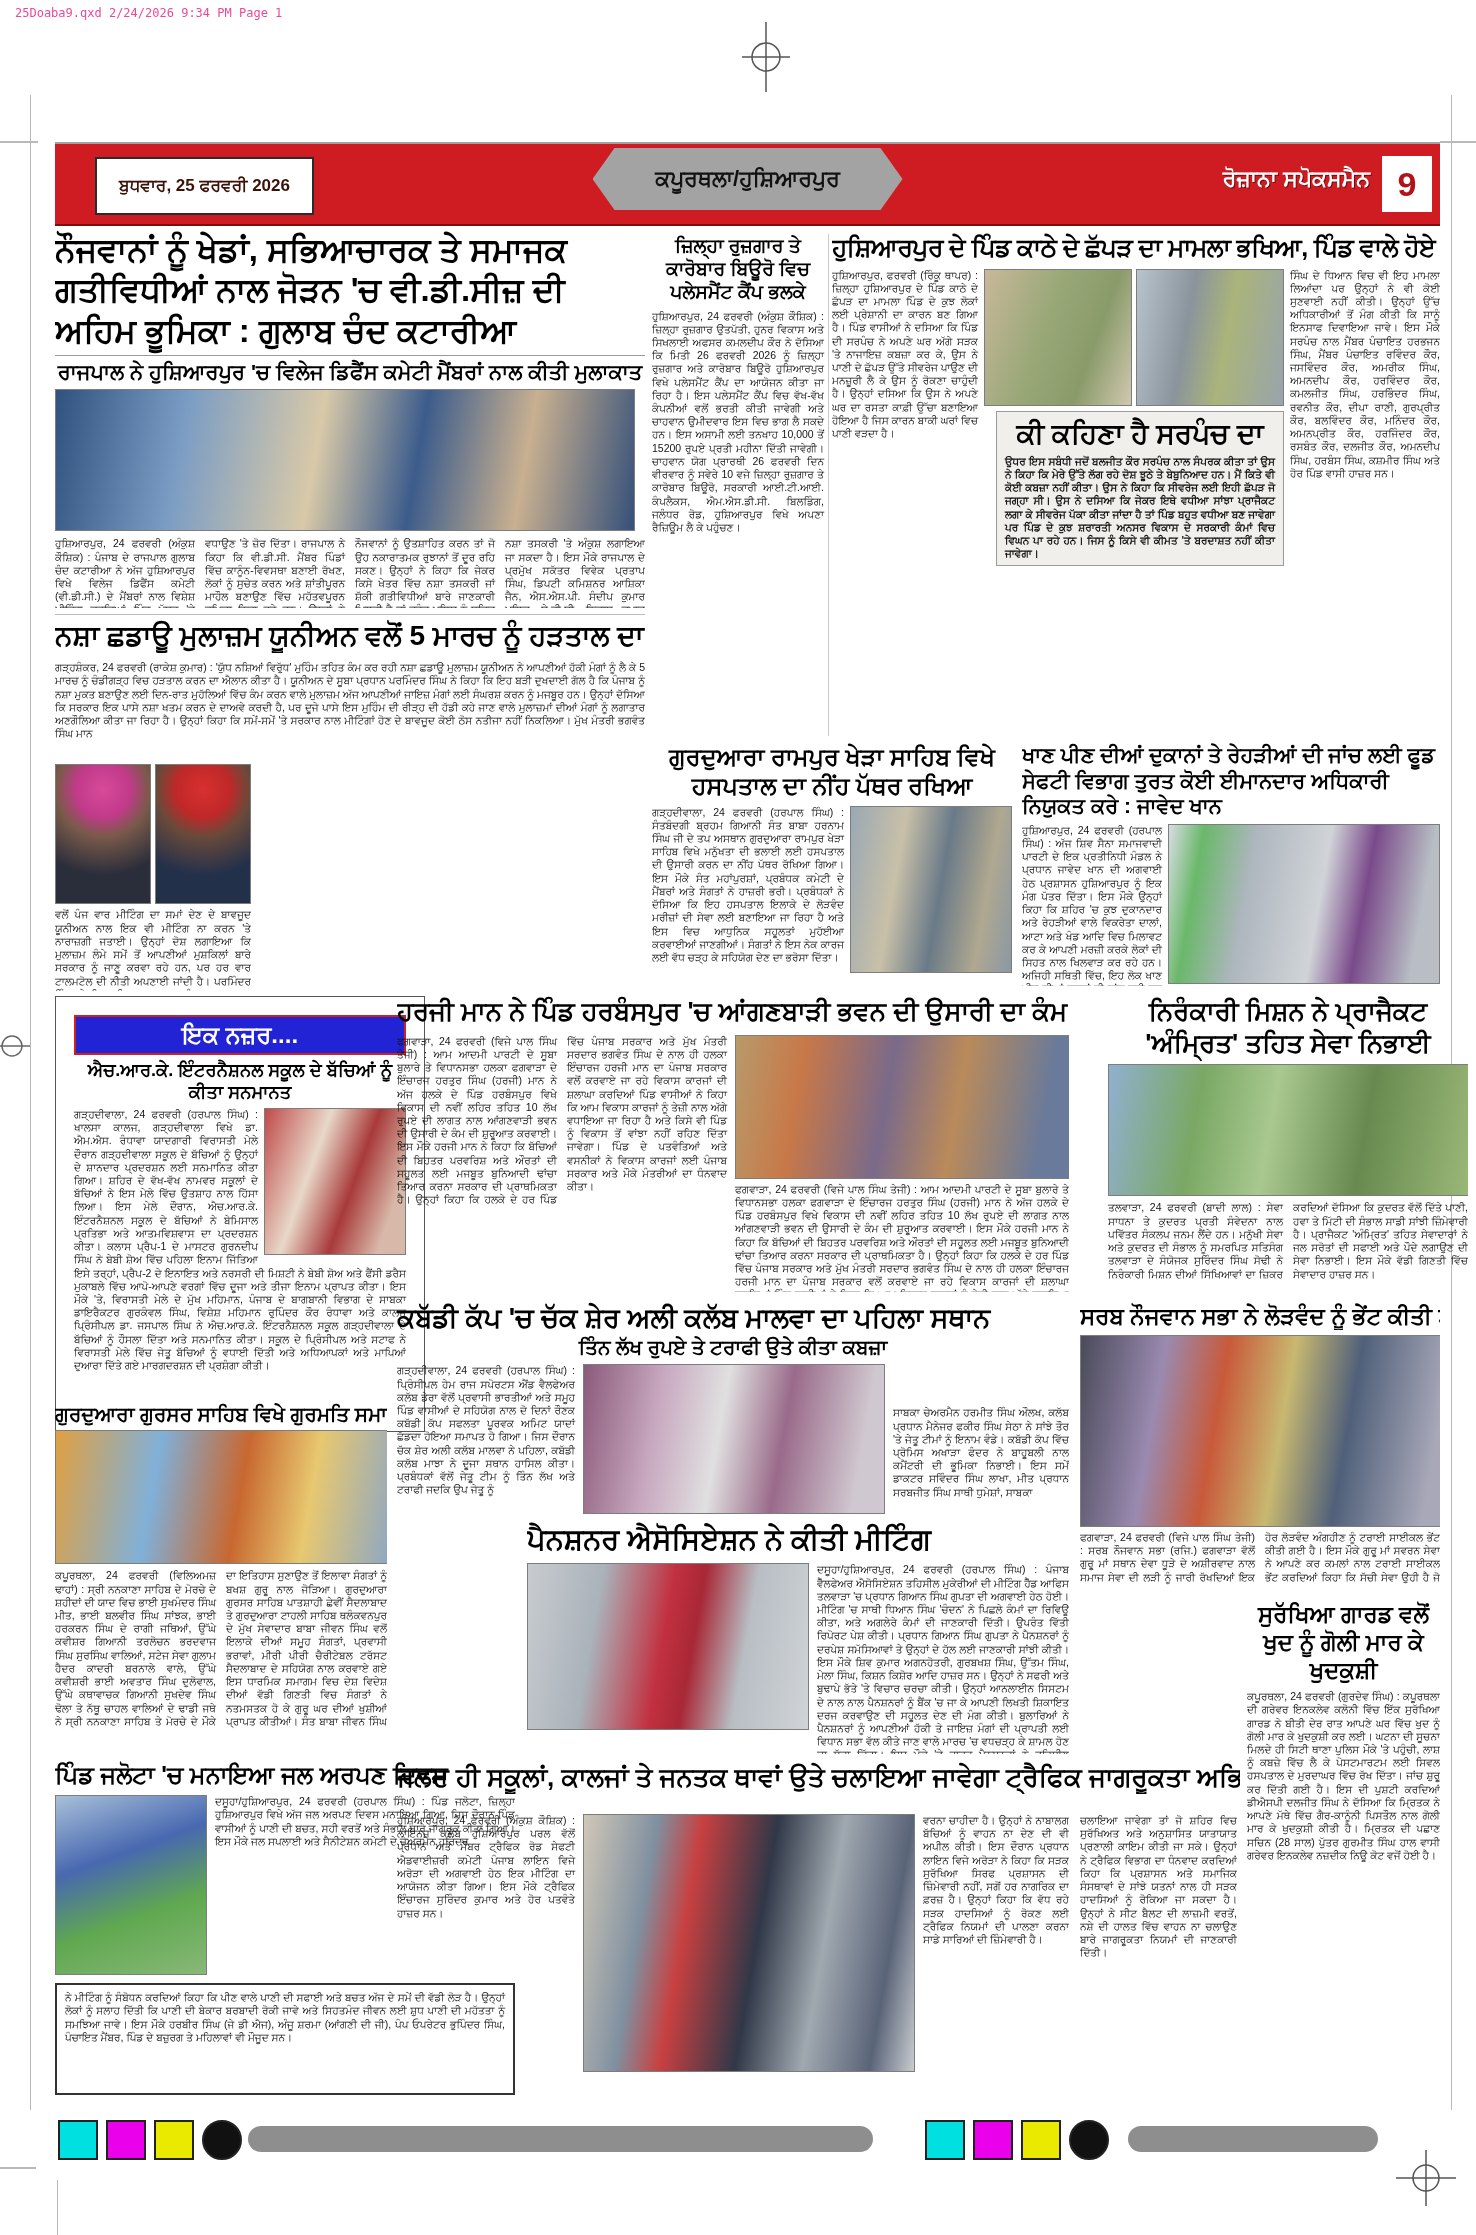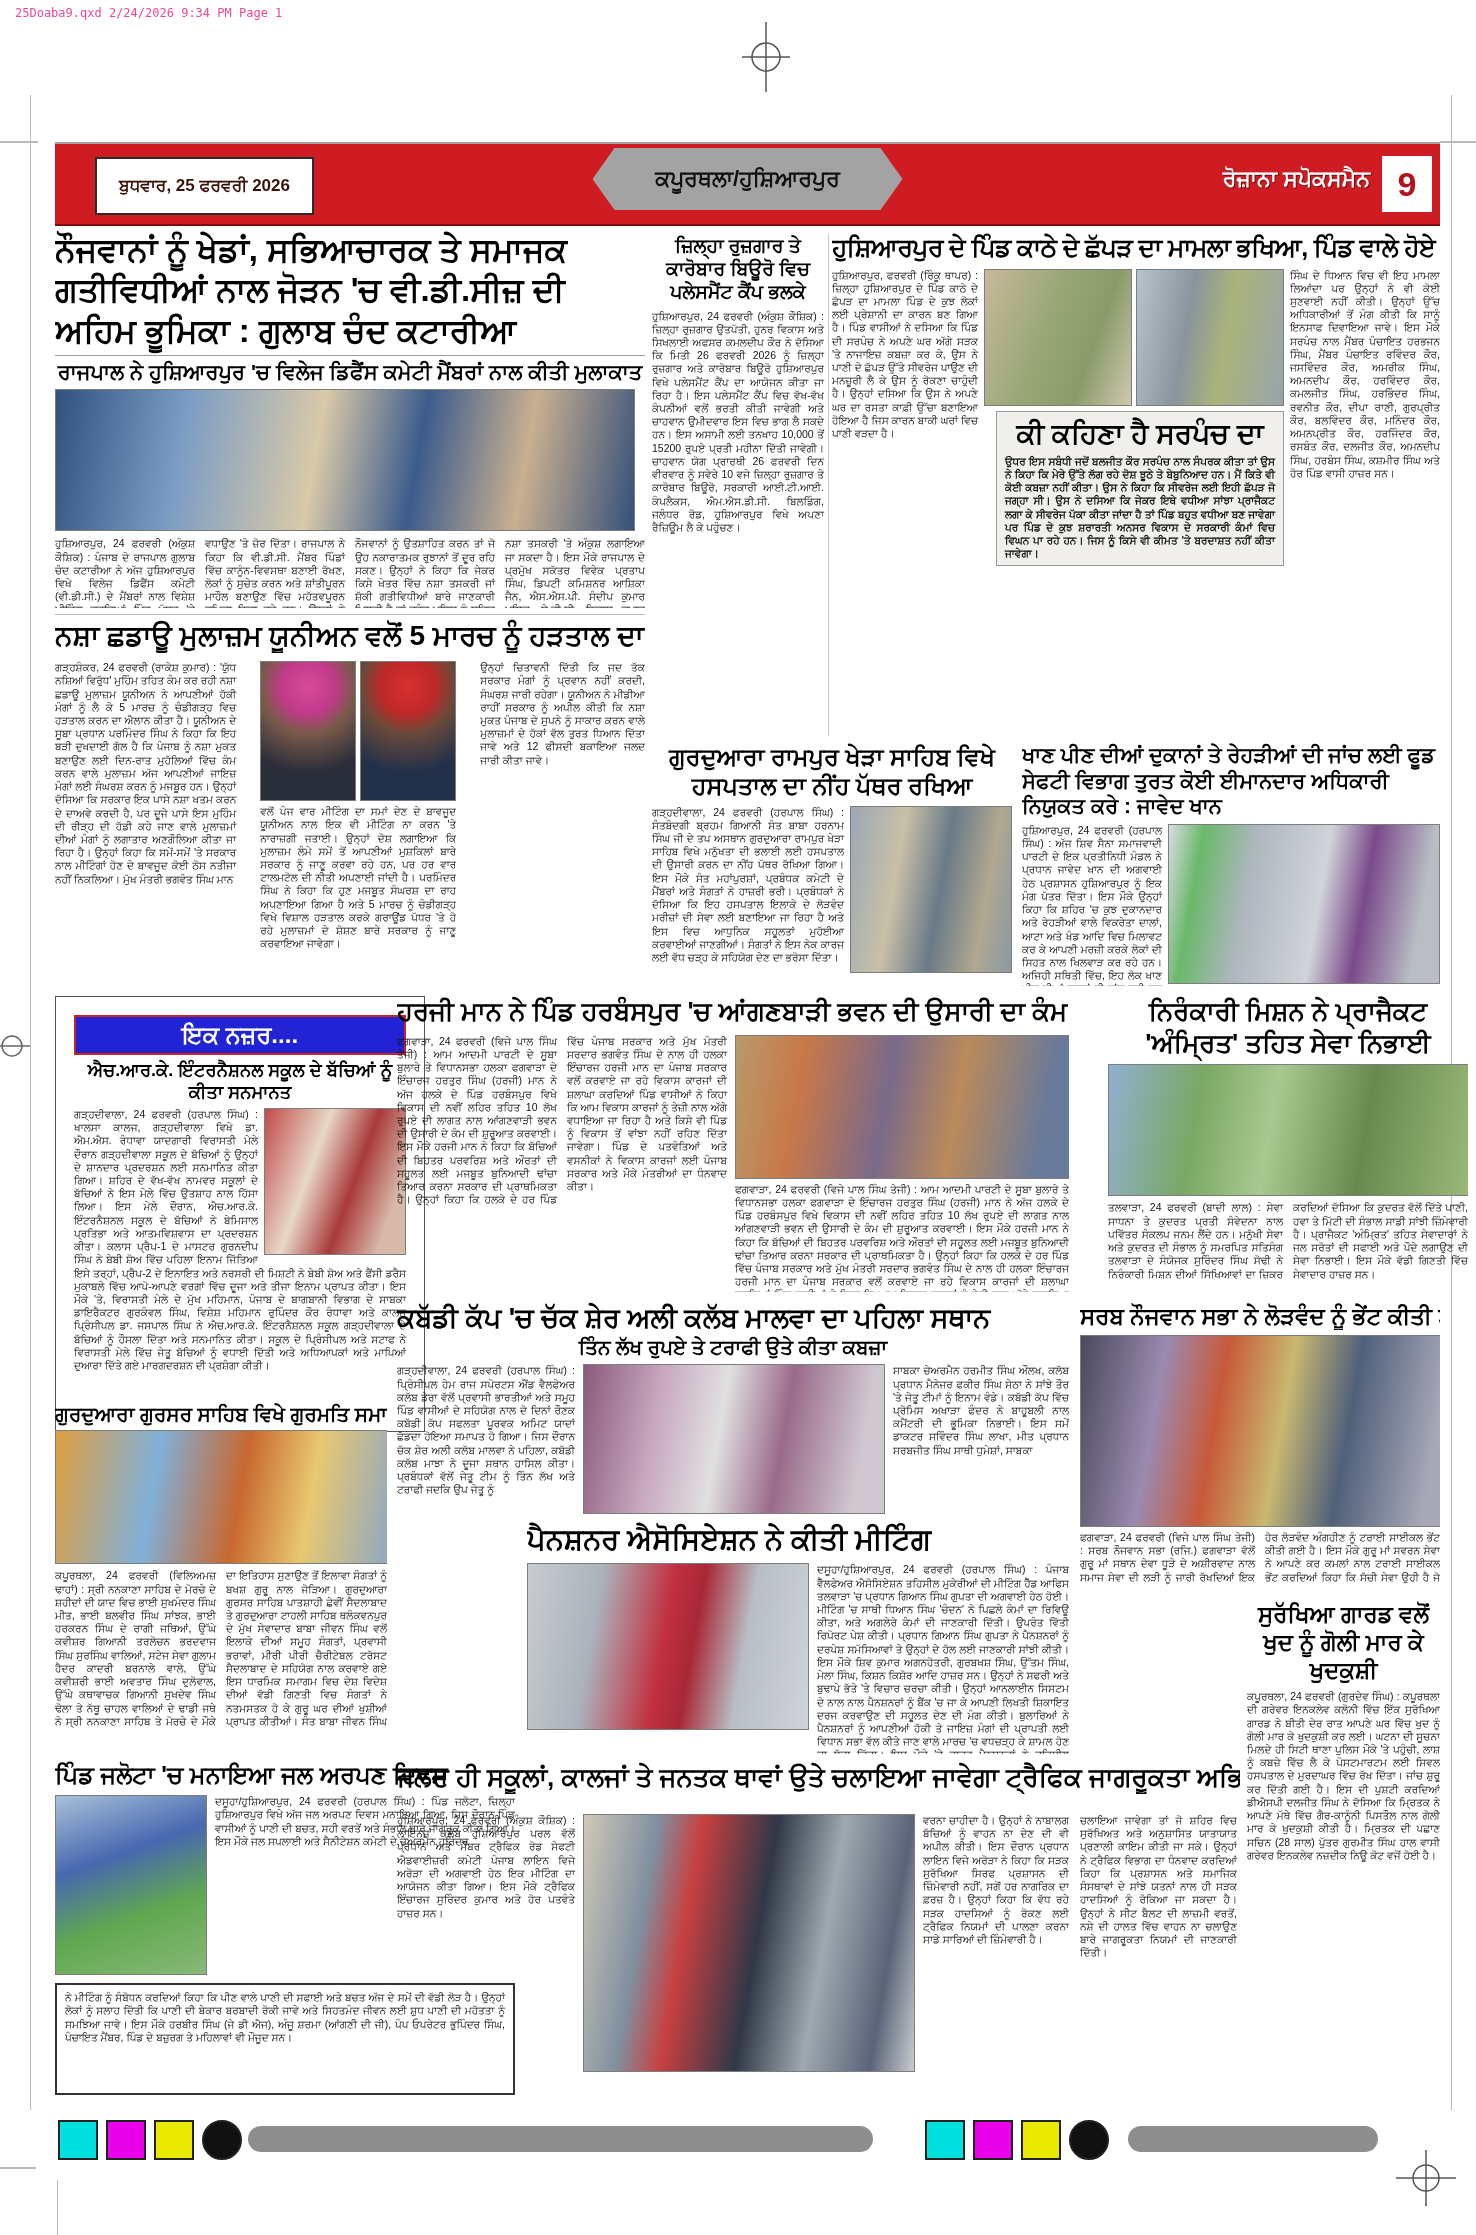--- a/index.html
+++ b/index.html
@@ -105,7 +105,7 @@
 
   <div class="art" style="left:55px;top:614px;width:590px;height:372px;border-top:1px solid #bbb;padding-top:4px;">
     <div class="hl nowrap center" style="font-size:28px;">ਨਸ਼ਾ ਛਡਾਊ ਮੁਲਾਜ਼ਮ ਯੂਨੀਅਨ ਵਲੋਂ 5 ਮਾਰਚ ਨੂੰ ਹੜਤਾਲ ਦਾ ਐਲਾਨ</div>
-    <div style="display:flex;gap:24px;margin-top:8px;height:316px;">
+    <div style="display:flex;gap:24px;margin-top:8px;height:316px;flex-direction:column;">
       <div class="body" style="flex:1.1;">ਗੜ੍ਹਸ਼ੰਕਰ, 24 ਫਰਵਰੀ (ਰਾਕੇਸ਼ ਕੁਮਾਰ) : 'ਯੁੱਧ ਨਸ਼ਿਆਂ ਵਿਰੁੱਧ' ਮੁਹਿੰਮ ਤਹਿਤ ਕੰਮ ਕਰ ਰਹੀ ਨਸ਼ਾ ਛਡਾਊ ਮੁਲਾਜ਼ਮ ਯੂਨੀਅਨ ਨੇ ਆਪਣੀਆਂ ਹੱਕੀ ਮੰਗਾਂ ਨੂੰ ਲੈ ਕੇ 5 ਮਾਰਚ ਨੂੰ ਚੰਡੀਗੜ੍ਹ ਵਿਚ ਹੜਤਾਲ ਕਰਨ ਦਾ ਐਲਾਨ ਕੀਤਾ ਹੈ। ਯੂਨੀਅਨ ਦੇ ਸੂਬਾ ਪ੍ਰਧਾਨ ਪਰਮਿੰਦਰ ਸਿੰਘ ਨੇ ਕਿਹਾ ਕਿ ਇਹ ਬੜੀ ਦੁਖਦਾਈ ਗੱਲ ਹੈ ਕਿ ਪੰਜਾਬ ਨੂੰ ਨਸ਼ਾ ਮੁਕਤ ਬਣਾਉਣ ਲਈ ਦਿਨ-ਰਾਤ ਮੁਹੱਲਿਆਂ ਵਿੱਚ ਕੰਮ ਕਰਨ ਵਾਲੇ ਮੁਲਾਜ਼ਮ ਅੱਜ ਆਪਣੀਆਂ ਜਾਇਜ਼ ਮੰਗਾਂ ਲਈ ਸੰਘਰਸ਼ ਕਰਨ ਨੂੰ ਮਜਬੂਰ ਹਨ। ਉਨ੍ਹਾਂ ਦੱਸਿਆ ਕਿ ਸਰਕਾਰ ਇਕ ਪਾਸੇ ਨਸ਼ਾ ਖਤਮ ਕਰਨ ਦੇ ਦਾਅਵੇ ਕਰਦੀ ਹੈ, ਪਰ ਦੂਜੇ ਪਾਸੇ ਇਸ ਮੁਹਿੰਮ ਦੀ ਰੀੜ੍ਹ ਦੀ ਹੱਡੀ ਕਹੇ ਜਾਣ ਵਾਲੇ ਮੁਲਾਜ਼ਮਾਂ ਦੀਆਂ ਮੰਗਾਂ ਨੂੰ ਲਗਾਤਾਰ ਅਣਗੌਲਿਆ ਕੀਤਾ ਜਾ ਰਿਹਾ ਹੈ। ਉਨ੍ਹਾਂ ਕਿਹਾ ਕਿ ਸਮੇਂ-ਸਮੇਂ 'ਤੇ ਸਰਕਾਰ ਨਾਲ ਮੀਟਿੰਗਾਂ ਹੋਣ ਦੇ ਬਾਵਜੂਦ ਕੋਈ ਠੋਸ ਨਤੀਜਾ ਨਹੀਂ ਨਿਕਲਿਆ। ਮੁੱਖ ਮੰਤਰੀ ਭਗਵੰਤ ਸਿੰਘ ਮਾਨ</div>
       <div style="width:196px;flex:none;">
         <div style="display:flex;gap:4px;">

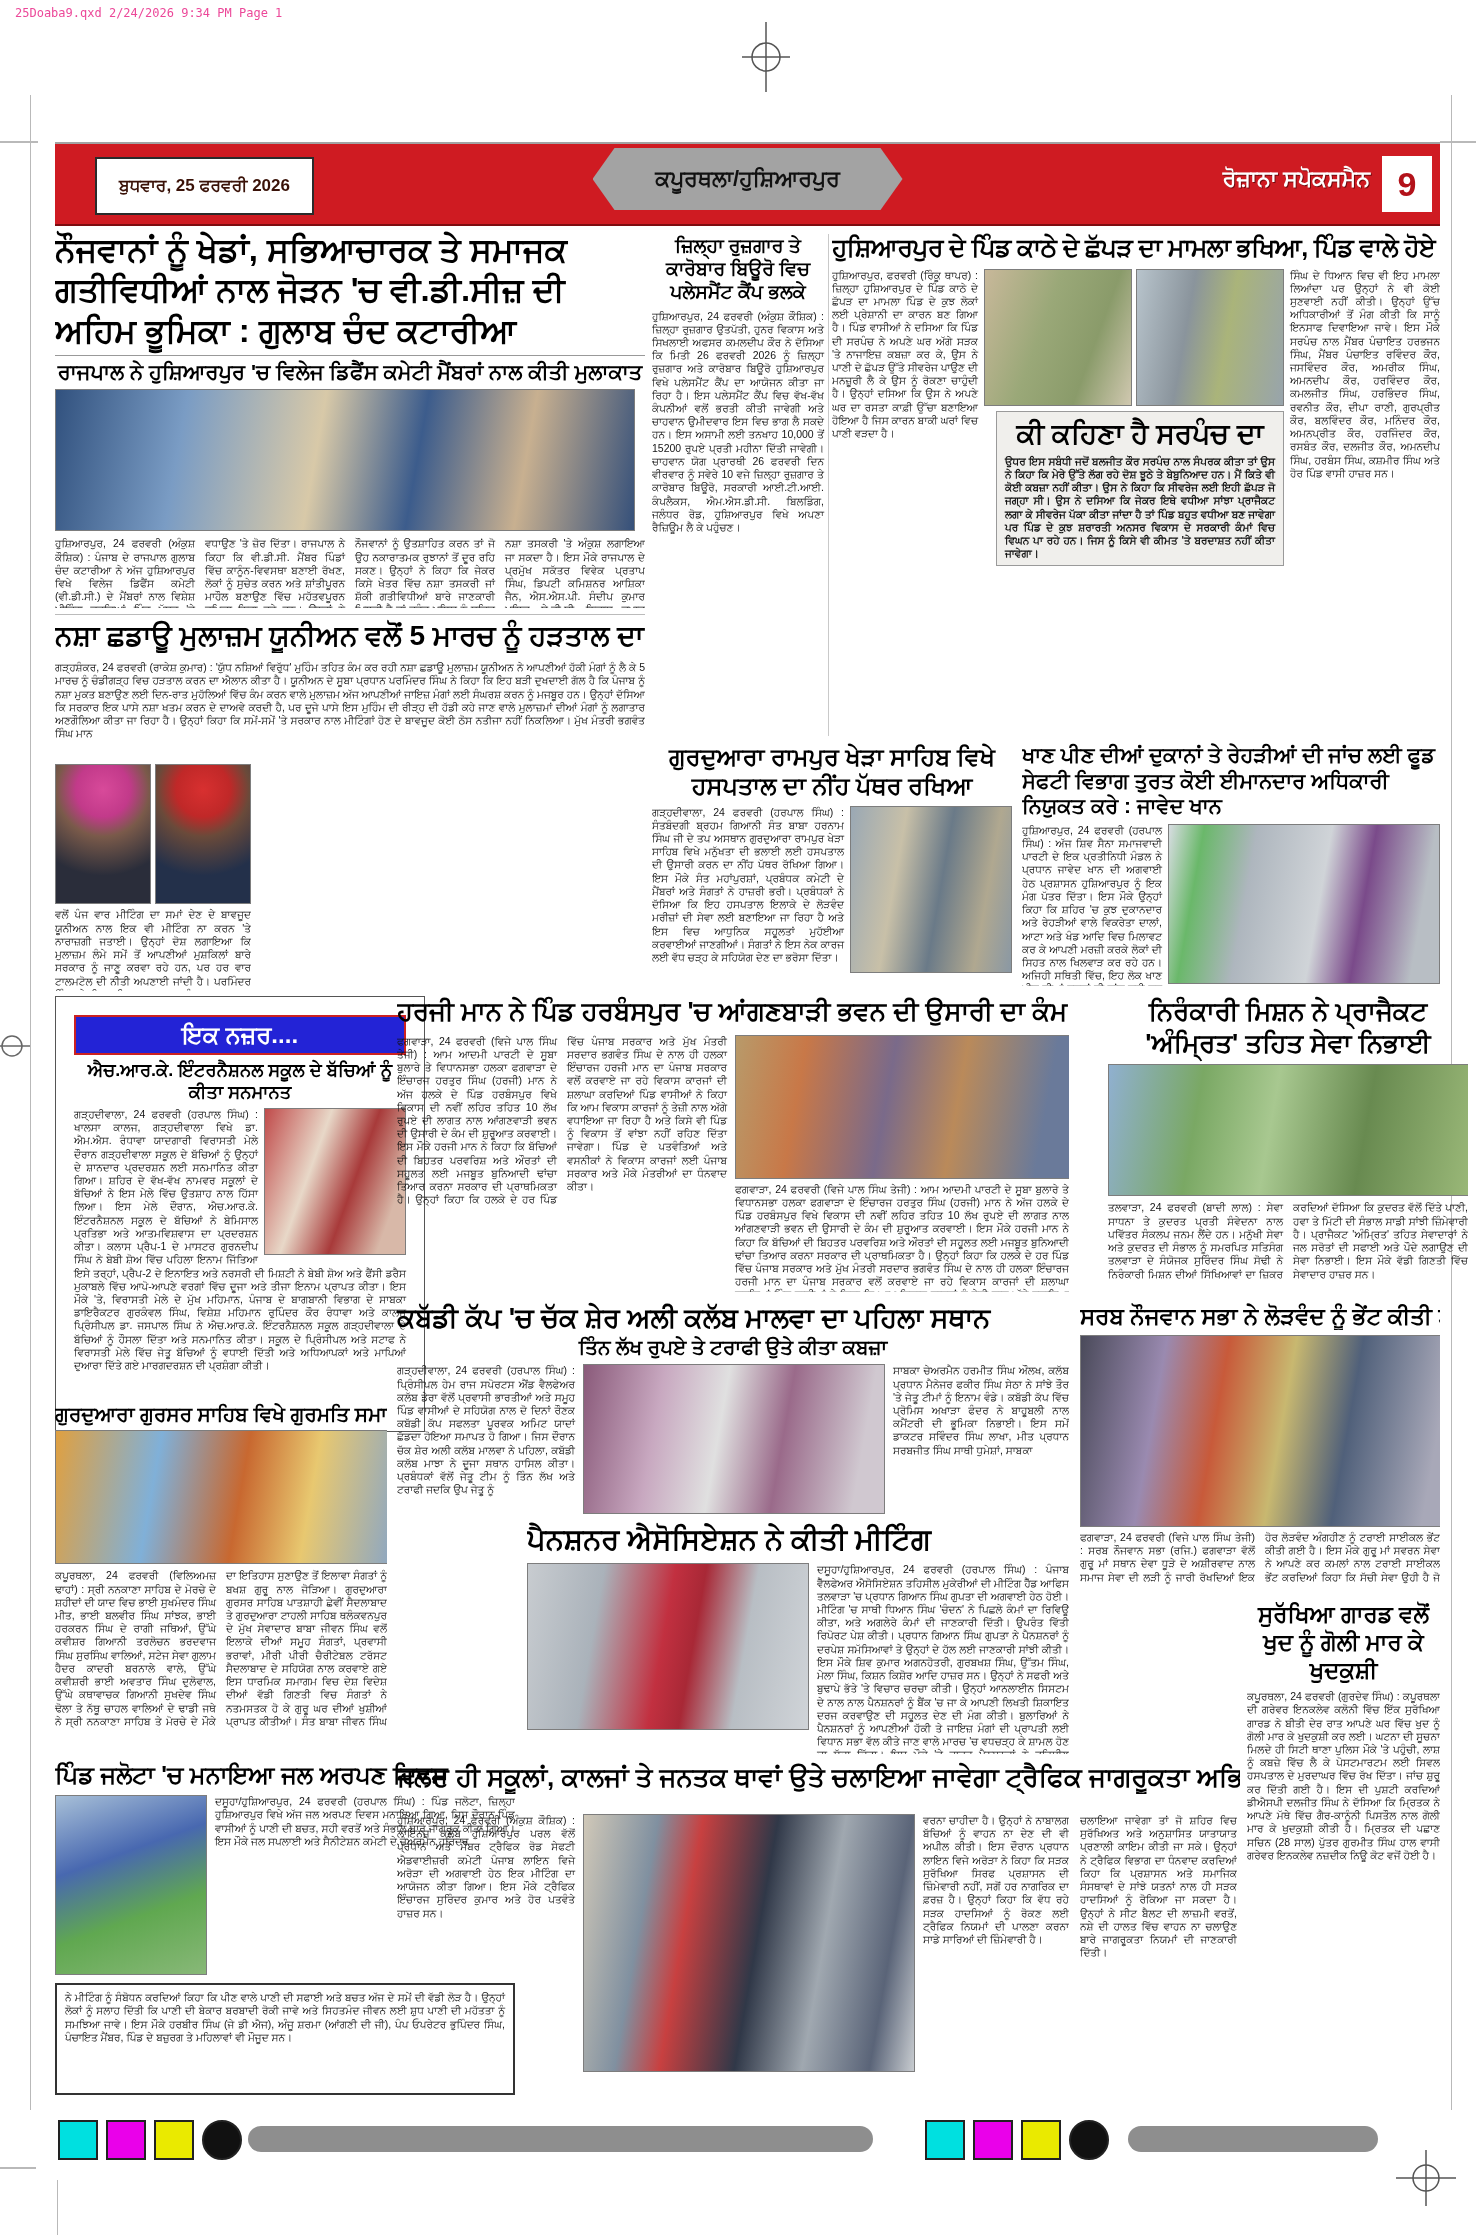--- a/index.html
+++ b/index.html
@@ -166,7 +166,7 @@
     <div style="display:flex;gap:8px;margin-top:5px;height:150px;">
       <div class="body" style="width:178px;flex:none;">ਗੜ੍ਹਦੀਵਾਲਾ, 24 ਫਰਵਰੀ (ਹਰਪਾਲ ਸਿੰਘ) : ਪ੍ਰਿੰਸੀਪਲ ਹੇਮ ਰਾਜ ਸਪੋਰਟਸ ਐਂਡ ਵੈਲਫੇਅਰ ਕਲੱਬ ਡੇਰਾ ਵੱਲੋਂ ਪ੍ਰਵਾਸੀ ਭਾਰਤੀਆਂ ਅਤੇ ਸਮੂਹ ਪਿੰਡ ਵਾਸੀਆਂ ਦੇ ਸਹਿਯੋਗ ਨਾਲ ਦੋ ਦਿਨਾਂ ਰੌਣਕ ਕਬੱਡੀ ਕੱਪ ਸਫਲਤਾ ਪੂਰਵਕ ਅਮਿਟ ਯਾਦਾਂ ਛੱਡਦਾ ਹੋਇਆ ਸਮਾਪਤ ਹੋ ਗਿਆ। ਜਿਸ ਦੌਰਾਨ ਚੱਕ ਸ਼ੇਰ ਅਲੀ ਕਲੱਬ ਮਾਲਵਾ ਨੇ ਪਹਿਲਾ, ਕਬੱਡੀ ਕਲੱਬ ਮਾਝਾ ਨੇ ਦੂਜਾ ਸਥਾਨ ਹਾਸਿਲ ਕੀਤਾ। ਪ੍ਰਬੰਧਕਾਂ ਵੱਲੋਂ ਜੇਤੂ ਟੀਮ ਨੂੰ ਤਿੰਨ ਲੱਖ ਅਤੇ ਟਰਾਫੀ ਜਦਕਿ ਉਪ ਜੇਤੂ ਨੂੰ</div>
       <div class="photo" style="width:300px;flex:none;height:148px;background:linear-gradient(100deg,#8a5a7a,#c8a8c0 25%,#e0e0e0 45%,#9a6a8a 65%,#d0c8d0 90%);"></div>
-      <div class="body" style="flex:1;">ਸਾਬਕਾ ਚੇਅਰਮੈਨ ਹਰਮੀਤ ਸਿੰਘ ਔਲਖ, ਕਲੱਬ ਪ੍ਰਧਾਨ ਮੈਨੇਜਰ ਫਕੀਰ ਸਿੰਘ ਸੇਠਾ ਨੇ ਸਾਂਝੇ ਤੌਰ 'ਤੇ ਜੇਤੂ ਟੀਮਾਂ ਨੂੰ ਇਨਾਮ ਵੰਡੇ। ਕਬੱਡੀ ਕੱਪ ਵਿੱਚ ਪ੍ਰੋਮਿਸ ਅਖਾੜਾ ਫੰਦਰ ਨੇ ਬਾਹੂਬਲੀ ਨਾਲ ਕਮੈਂਟਰੀ ਦੀ ਭੂਮਿਕਾ ਨਿਭਾਈ। ਇਸ ਸਮੇਂ ਡਾਕਟਰ ਸਵਿੰਦਰ ਸਿੰਘ ਲਾਖਾ, ਮੀਤ ਪ੍ਰਧਾਨ ਸਰਬਜੀਤ ਸਿੰਘ ਸਾਥੀ ਧੁਮੇਸ਼ਾਂ, ਸਾਬਕਾ</div>
+      <div class="body" style="flex:1;margin-top:42px;">ਸਾਬਕਾ ਚੇਅਰਮੈਨ ਹਰਮੀਤ ਸਿੰਘ ਔਲਖ, ਕਲੱਬ ਪ੍ਰਧਾਨ ਮੈਨੇਜਰ ਫਕੀਰ ਸਿੰਘ ਸੇਠਾ ਨੇ ਸਾਂਝੇ ਤੌਰ 'ਤੇ ਜੇਤੂ ਟੀਮਾਂ ਨੂੰ ਇਨਾਮ ਵੰਡੇ। ਕਬੱਡੀ ਕੱਪ ਵਿੱਚ ਪ੍ਰੋਮਿਸ ਅਖਾੜਾ ਫੰਦਰ ਨੇ ਬਾਹੂਬਲੀ ਨਾਲ ਕਮੈਂਟਰੀ ਦੀ ਭੂਮਿਕਾ ਨਿਭਾਈ। ਇਸ ਸਮੇਂ ਡਾਕਟਰ ਸਵਿੰਦਰ ਸਿੰਘ ਲਾਖਾ, ਮੀਤ ਪ੍ਰਧਾਨ ਸਰਬਜੀਤ ਸਿੰਘ ਸਾਥੀ ਧੁਮੇਸ਼ਾਂ, ਸਾਬਕਾ</div>
     </div>
   </div>
 

